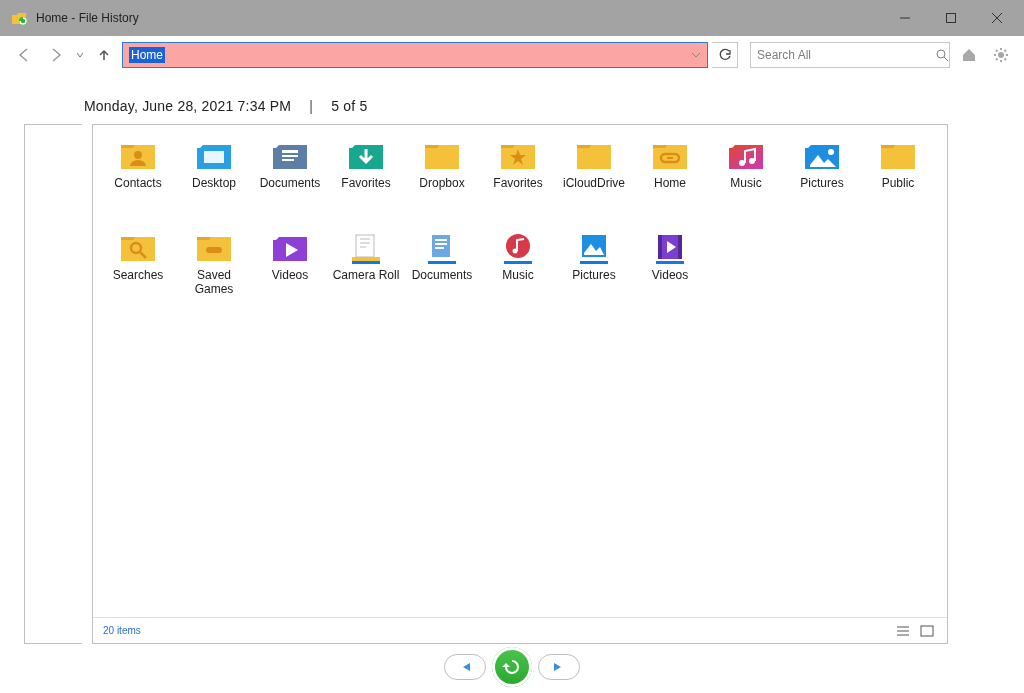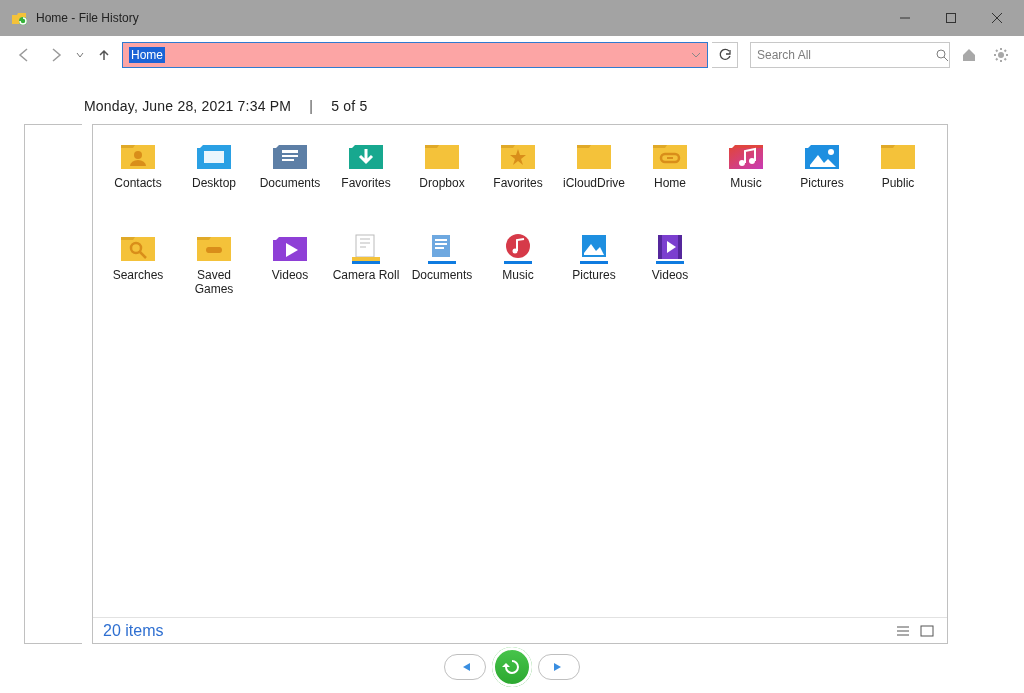--- a/index.html
+++ b/index.html
@@ -170,7 +170,7 @@
   align-items: center;
   padding: 0 10px;
   color: #2e6fd1;
-  font-size: 16px;
+  font-size: 10px;
 }
 .statusbar .spacer { flex: 1; }
 .view-btn {

